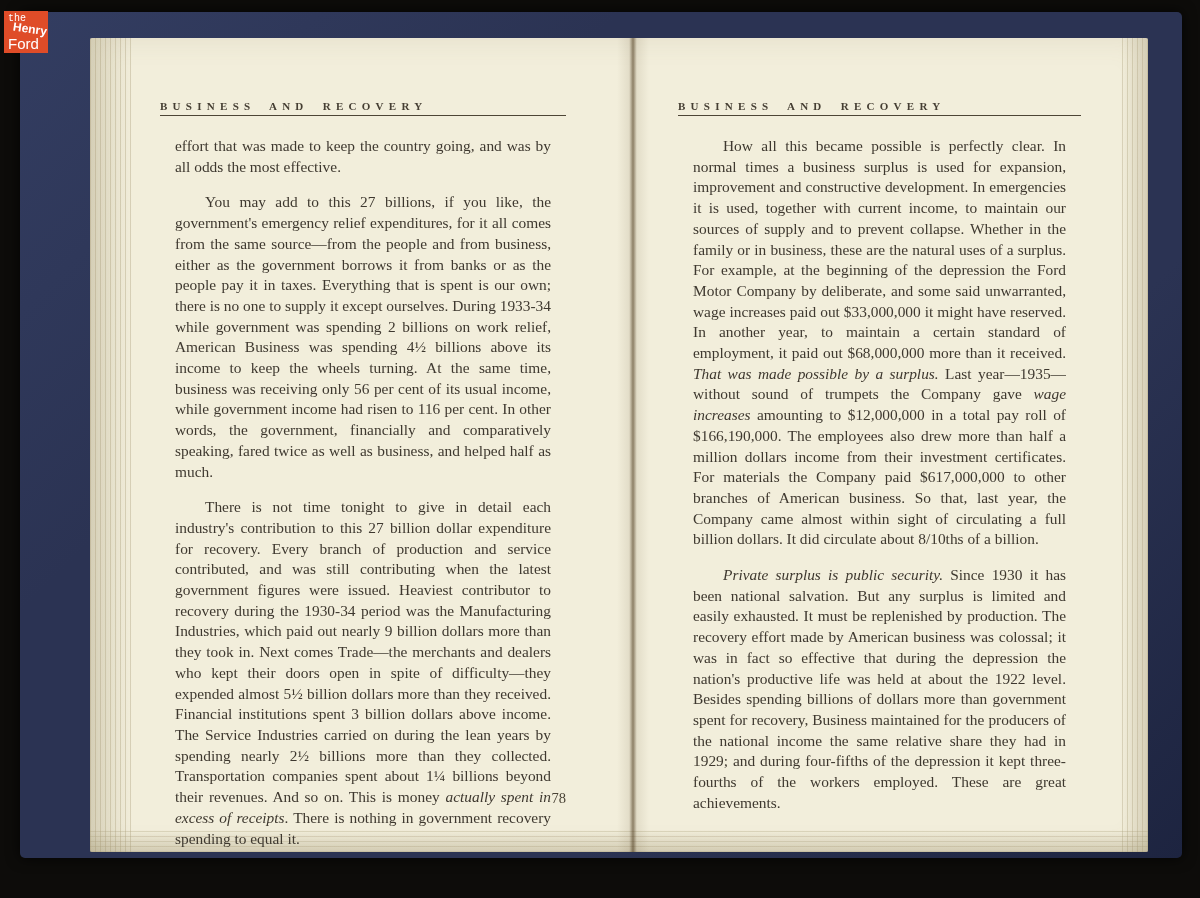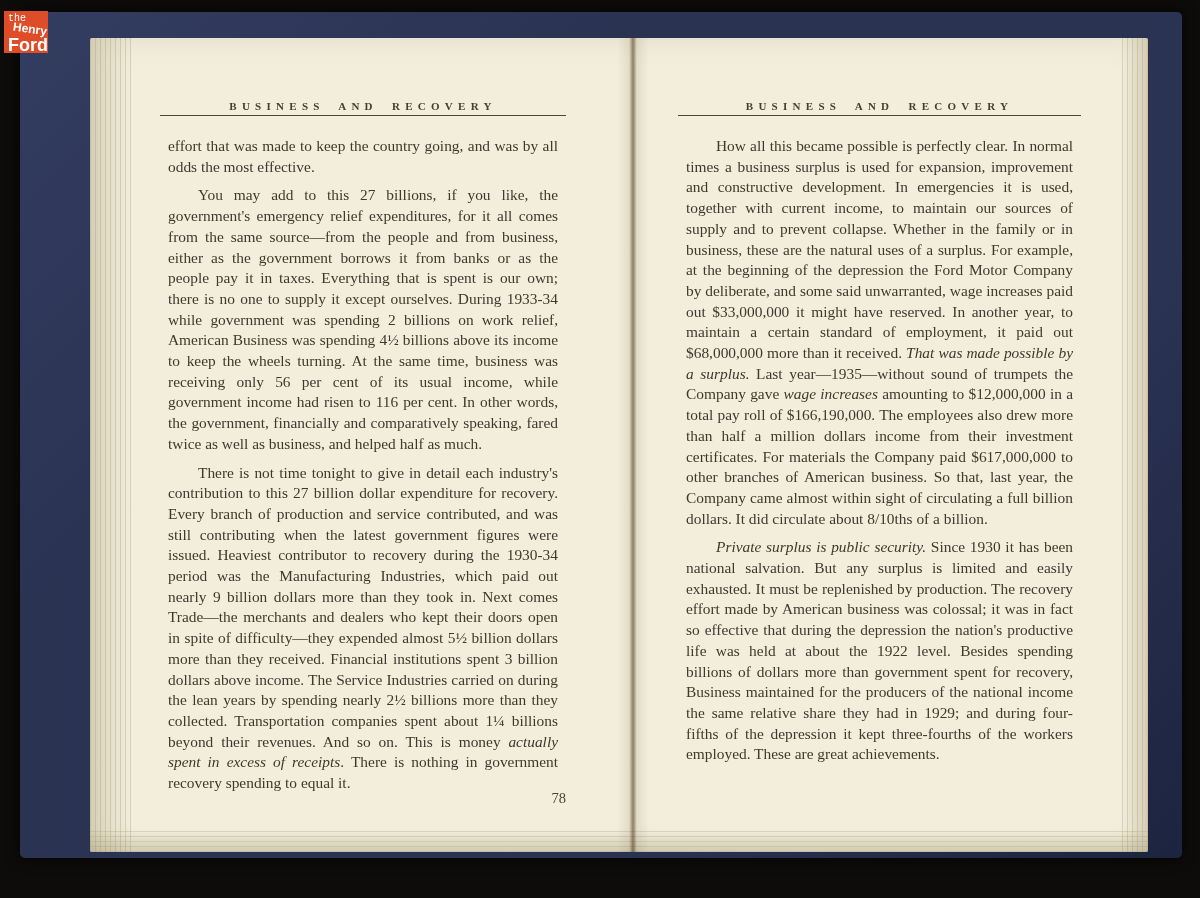--- a/index.html
+++ b/index.html
@@ -93,7 +93,7 @@
   }
   .logo .l-the{position:absolute;left:4px;top:2px;font-size:10px;font-weight:normal;font-family:Liberation Mono, monospace;}
   .logo .l-henry{position:absolute;left:9px;top:11px;font-size:12px;font-weight:bold;transform:rotate(8deg);}
-  .logo .l-ford{position:absolute;left:4px;top:24px;font-size:18px;font-weight:bold;}
+  .logo .l-ford{position:absolute;left:4px;top:24px;font-size:15px;font-weight:normal;}
 </style>
 </head>
 <body>

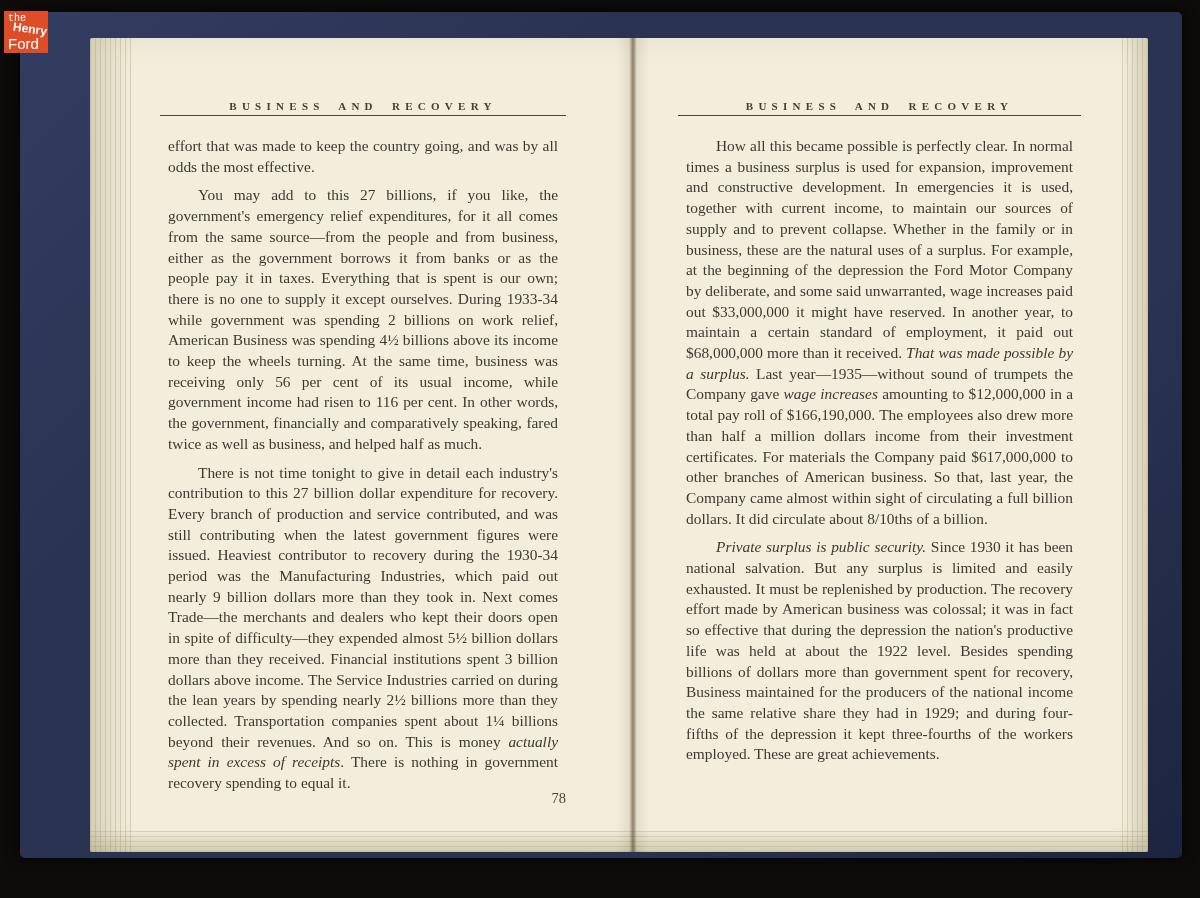--- a/index.html
+++ b/index.html
@@ -61,7 +61,7 @@
   .page-col.left{left:70px;width:406px;height:730px;}
   .page-col.right{left:588px;width:403px;height:730px;}
   .running-head{
-    text-align:center;
+    text-align:left;
     font-size:11px;font-weight:bold;
     letter-spacing:0.48em;word-spacing:0.55em;
     color:var(--header);

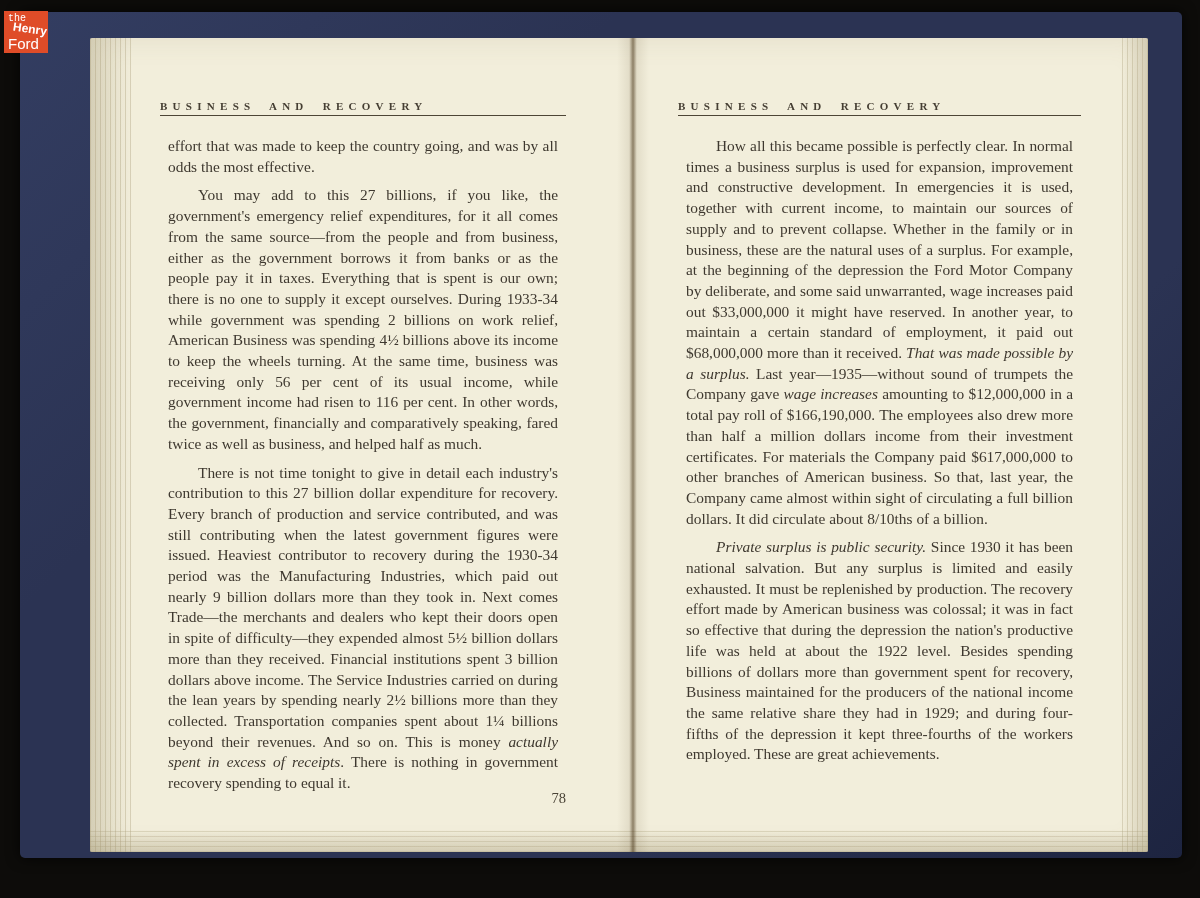--- a/index.html
+++ b/index.html
@@ -76,7 +76,7 @@
     text-align:justify;
     color:var(--text);
   }
-  .para{margin:8px;}
+  .para{margin:15px;}
   .para.indent{text-indent:30px;}
   .it{font-style:italic;}
   .folio{

